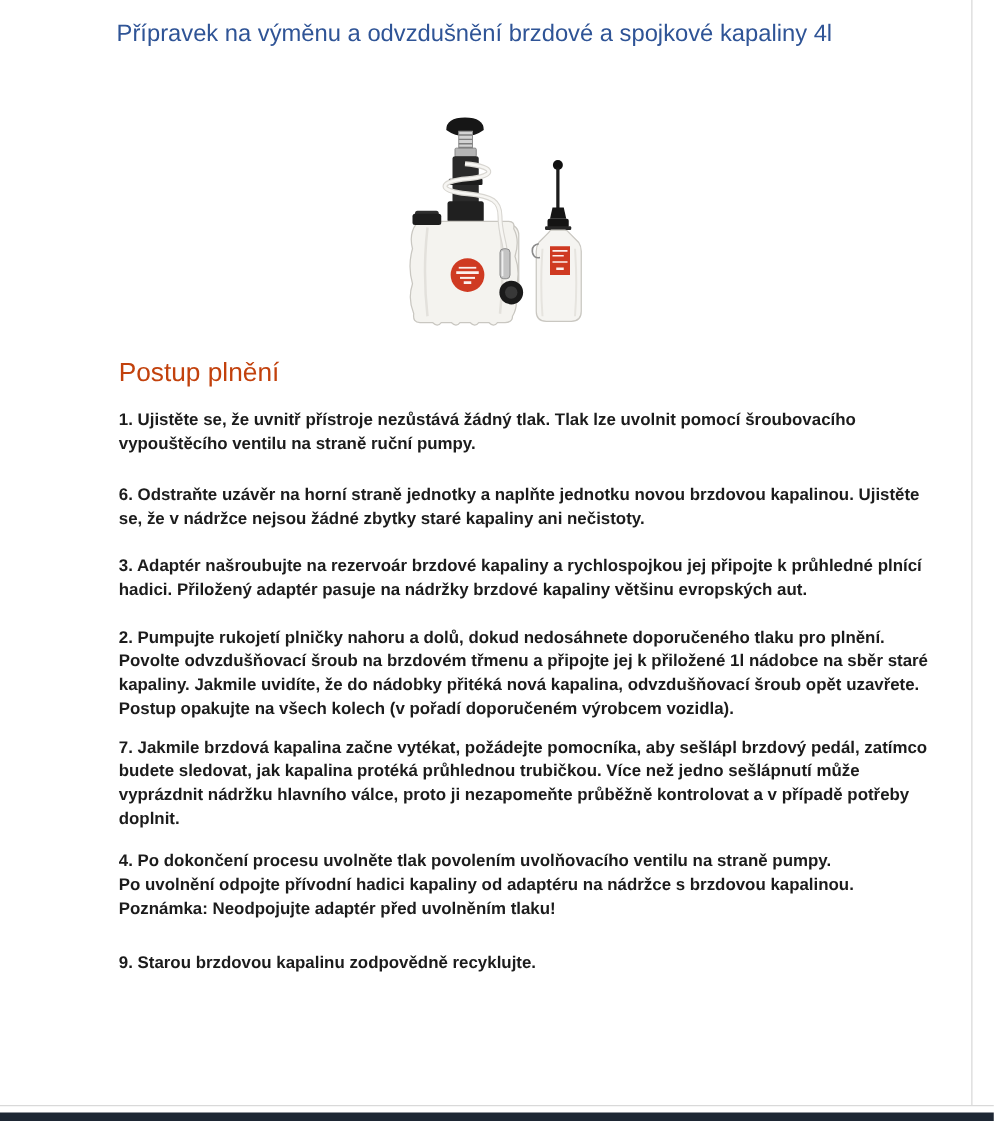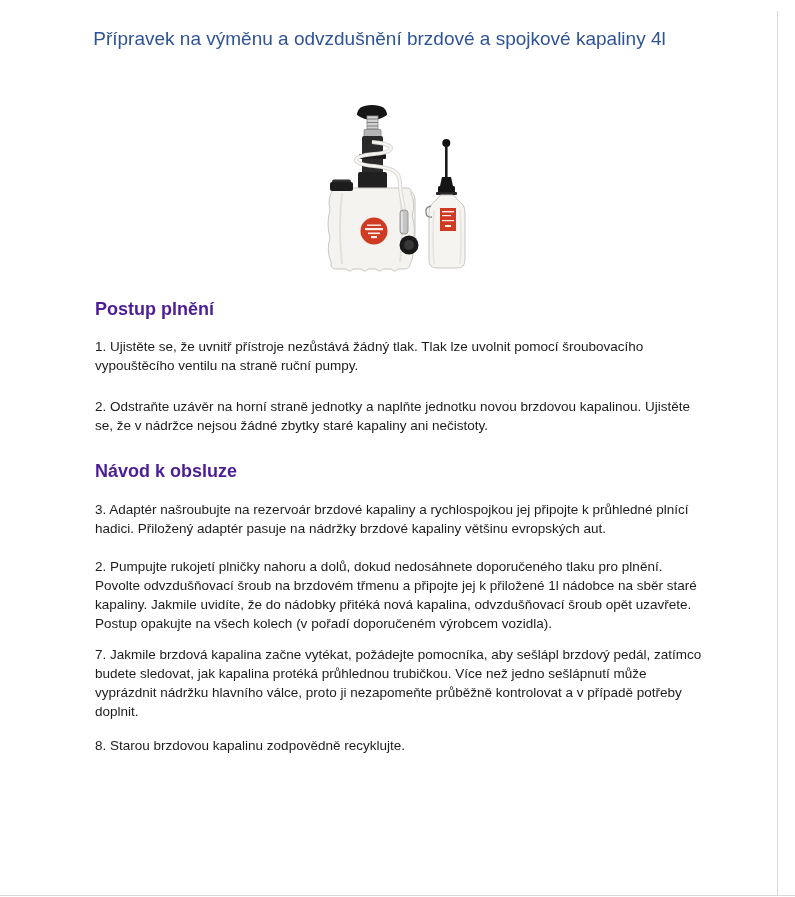--- a/index.html
+++ b/index.html
@@ -9,7 +9,7 @@
     font-family:"Liberation Sans","DejaVu Sans",sans-serif;
     color:#1c1c1c;
   }
-  .page{position:relative;width:795px;height:698px;margin-top:11px;}
+  .page{position:relative;width:795px;height:698px;}
   h1.doc-title{
     margin:0;padding:15px 18px 0 0;
     width:777px;box-sizing:border-box;

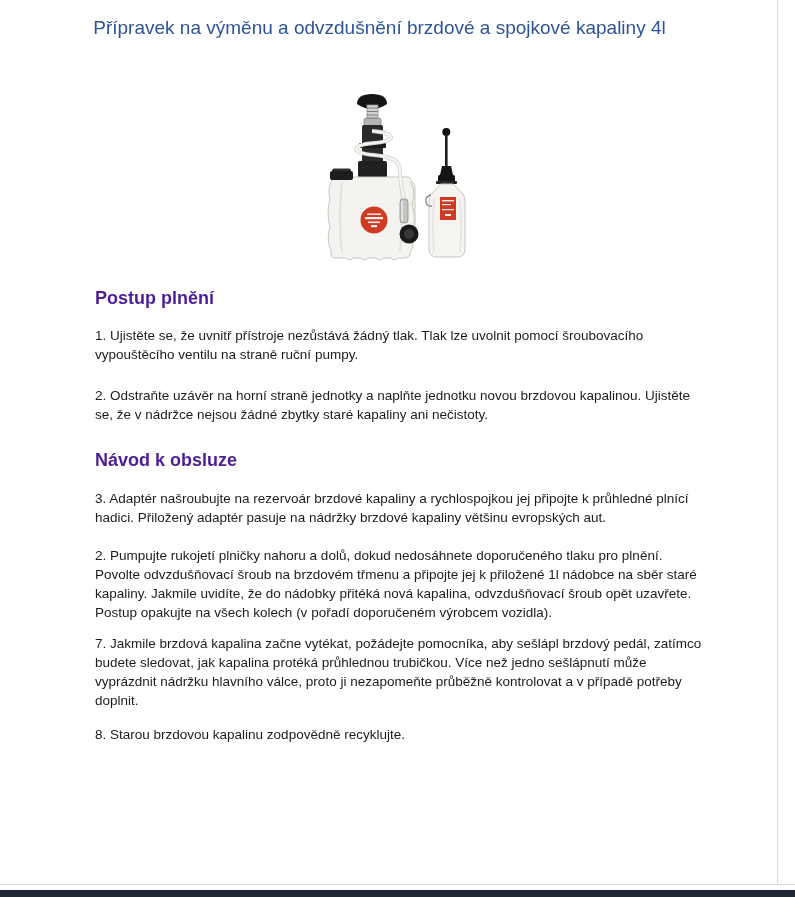--- a/index.html
+++ b/index.html
@@ -24,8 +24,8 @@
     margin-left:95px;width:665px;
   }
   section h2{
-    font-size:18px;line-height:21px;font-weight:700;
-    color:#4c1d95;
+    font-size:21px;line-height:21px;font-weight:400;
+    color:#c2410c;
     margin:26px 0 18px 0;
   }
   section.sec1 h2{margin-top:21px;margin-bottom:17px;}

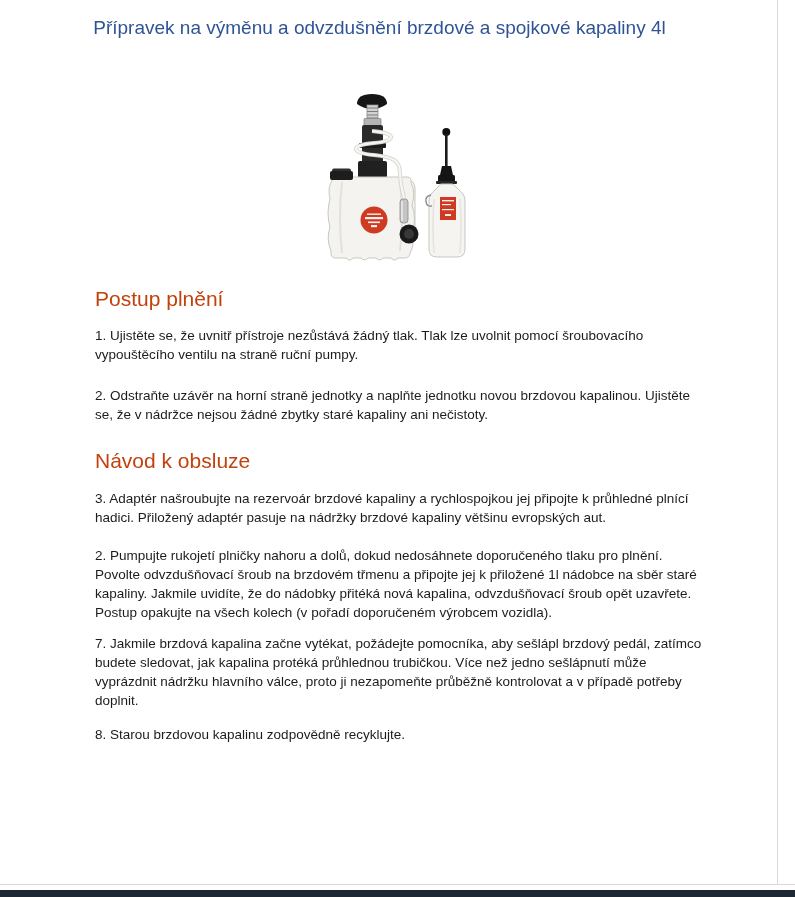--- a/index.html
+++ b/index.html
@@ -34,6 +34,7 @@
     font-size:13.5px;line-height:19px;
     white-space:pre-line;
     letter-spacing:0;
+    font-weight:bold;
   }
   .sec1 p:nth-of-type(1){margin-bottom:22px;}
   .sec2 p:nth-of-type(1){margin-bottom:19px;}

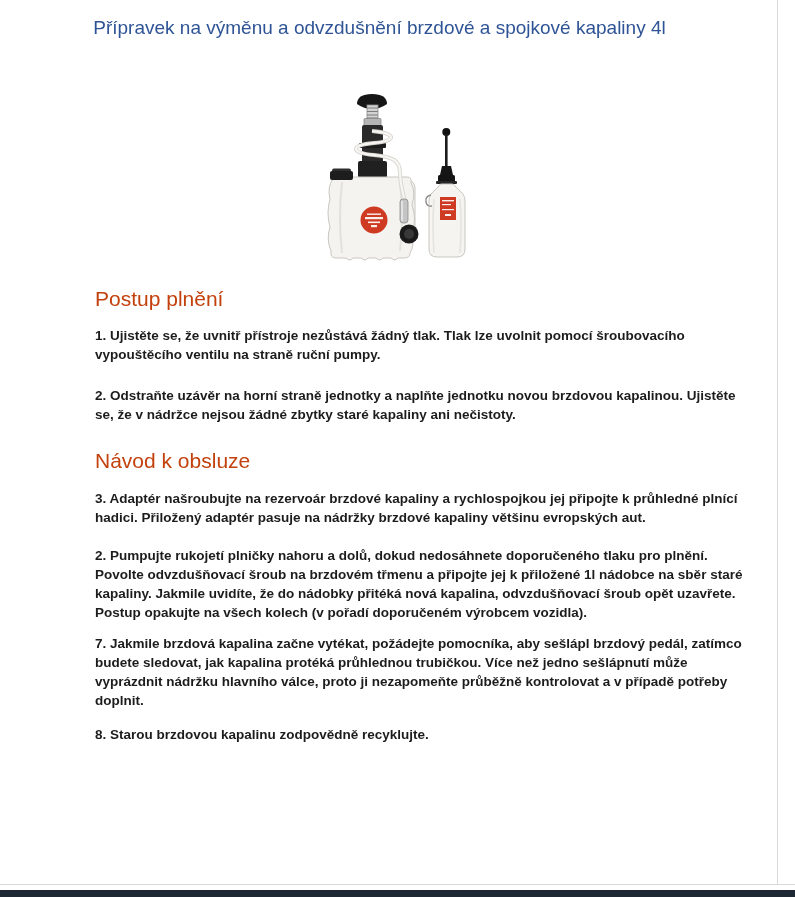--- a/index.html
+++ b/index.html
@@ -142,7 +142,7 @@
       <h2>Postup plnění</h2>
       <p>1. Ujistěte se, že uvnitř přístroje nezůstává žádný tlak. Tlak lze uvolnit pomocí šroubovacího
 vypouštěcího ventilu na straně ruční pumpy.</p>
-      <p>2. Odstraňte uzávěr na horní straně jednotky a naplňte jednotku novou brzdovou kapalinou. Ujistěte
+      <p>6. Odstraňte uzávěr na horní straně jednotky a naplňte jednotku novou brzdovou kapalinou. Ujistěte
 se, že v nádržce nejsou žádné zbytky staré kapaliny ani nečistoty.</p>
     </section>
 

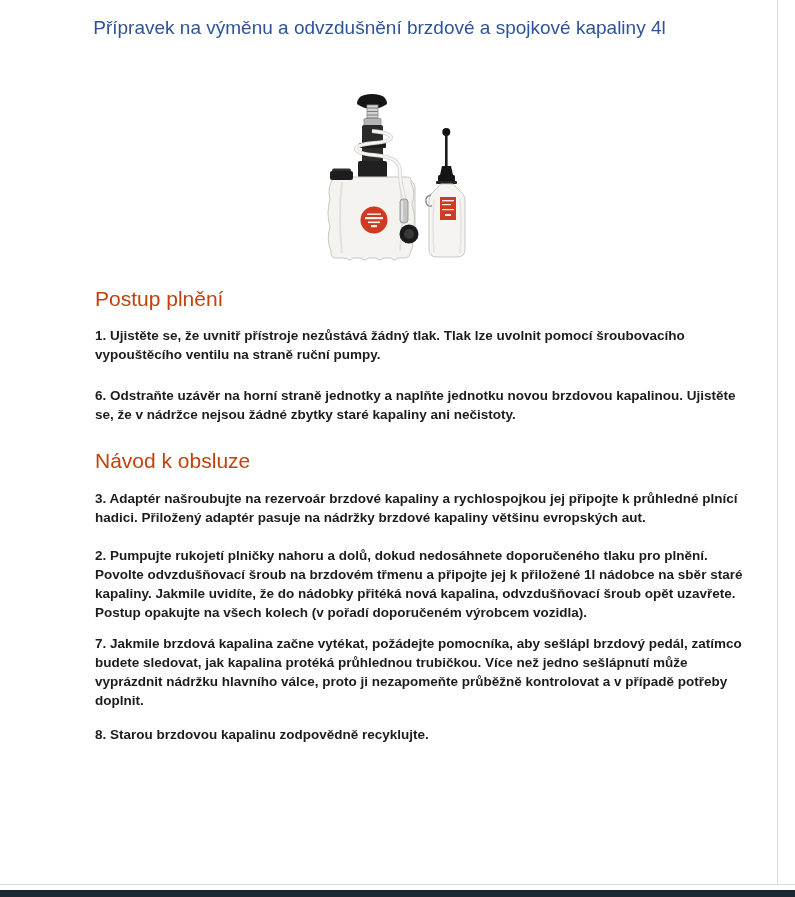--- a/index.html
+++ b/index.html
@@ -147,7 +147,6 @@
     </section>
 
     <section class="sec2">
-      <h2>Návod k obsluze</h2>
       <p>3. Adaptér našroubujte na rezervoár brzdové kapaliny a rychlospojkou jej připojte k průhledné plnící
 hadici. Přiložený adaptér pasuje na nádržky brzdové kapaliny většinu evropských aut.</p>
       <p>2. Pumpujte rukojetí plničky nahoru a dolů, dokud nedosáhnete doporučeného tlaku pro plnění.

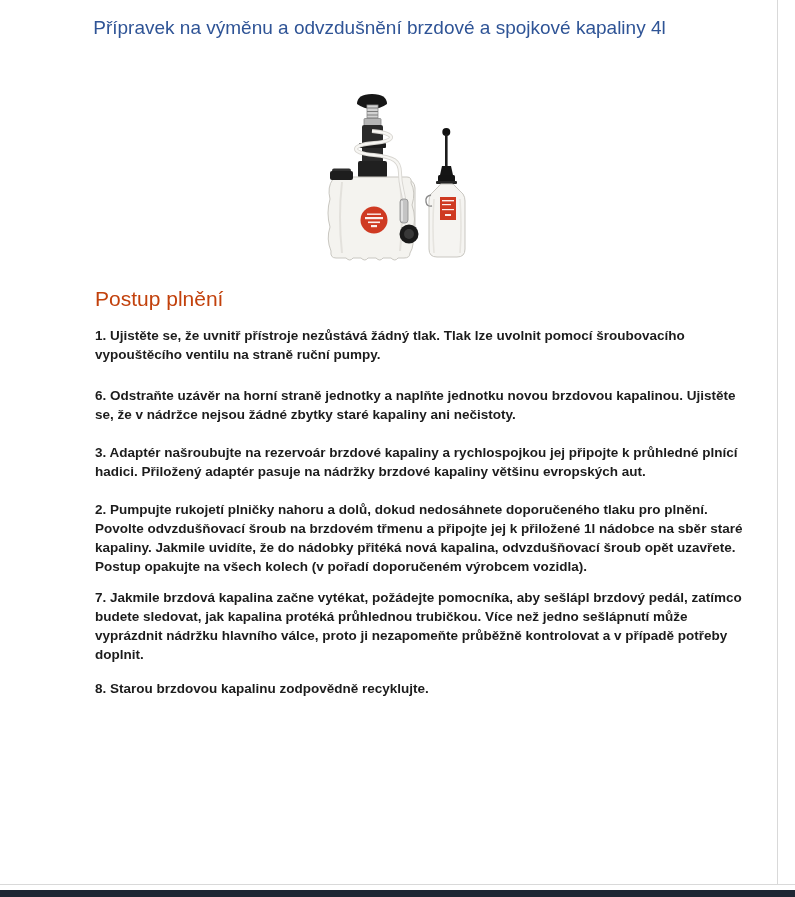--- a/index.html
+++ b/index.html
@@ -157,6 +157,9 @@
 budete sledovat, jak kapalina protéká průhlednou trubičkou. Více než jedno sešlápnutí může
 vyprázdnit nádržku hlavního válce, proto ji nezapomeňte průběžně kontrolovat a v případě potřeby
 doplnit.</p>
+      <p>4. Po dokončení procesu uvolněte tlak povolením uvolňovacího ventilu na straně pumpy.
+Po uvolnění odpojte přívodní hadici kapaliny od adaptéru na nádržce s brzdovou kapalinou.
+Poznámka: Neodpojujte adaptér před uvolněním tlaku!</p>
       <p>8. Starou brzdovou kapalinu zodpovědně recyklujte.</p>
     </section>
 

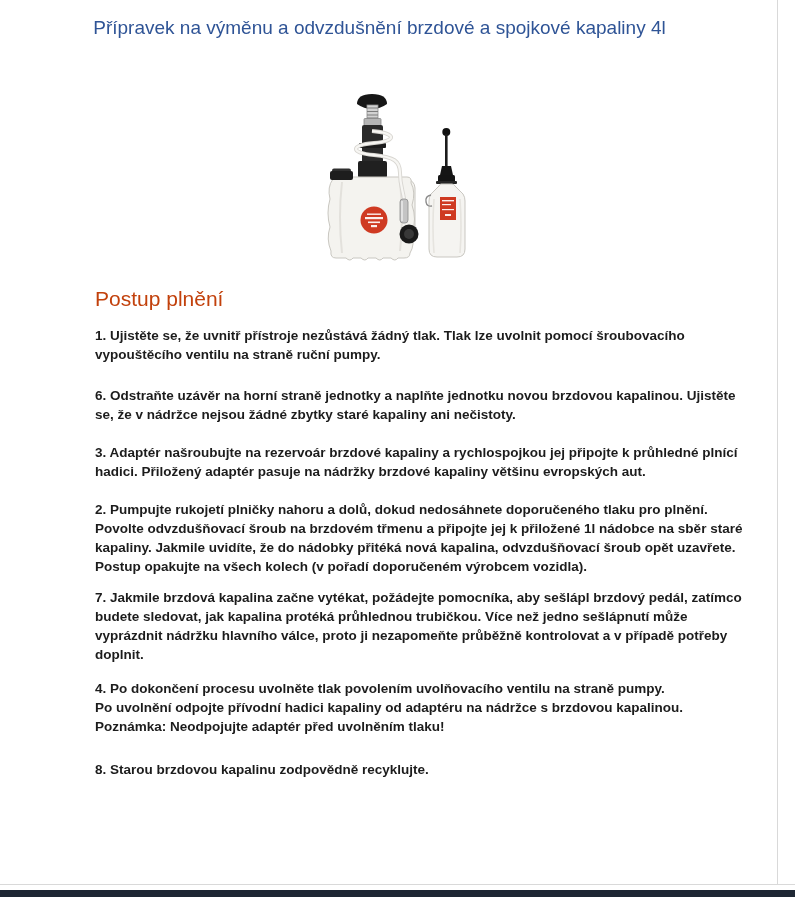--- a/index.html
+++ b/index.html
@@ -160,7 +160,7 @@
       <p>4. Po dokončení procesu uvolněte tlak povolením uvolňovacího ventilu na straně pumpy.
 Po uvolnění odpojte přívodní hadici kapaliny od adaptéru na nádržce s brzdovou kapalinou.
 Poznámka: Neodpojujte adaptér před uvolněním tlaku!</p>
-      <p>8. Starou brzdovou kapalinu zodpovědně recyklujte.</p>
+      <p>9. Starou brzdovou kapalinu zodpovědně recyklujte.</p>
     </section>
 
   </div>

